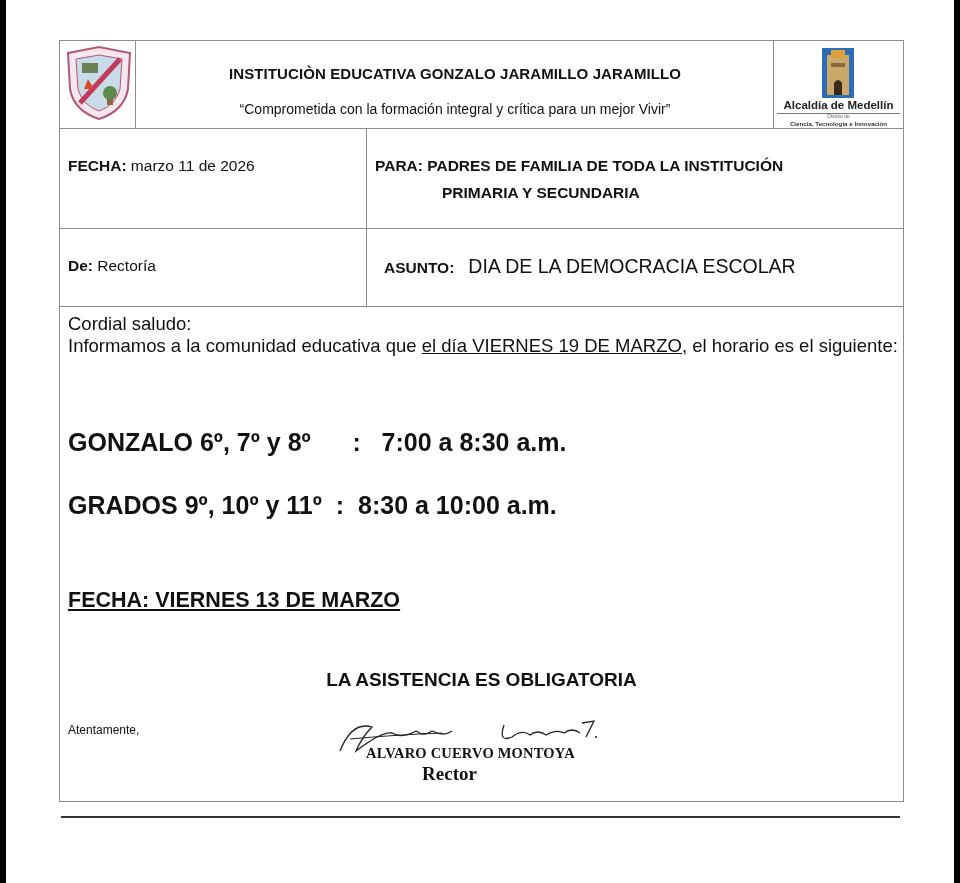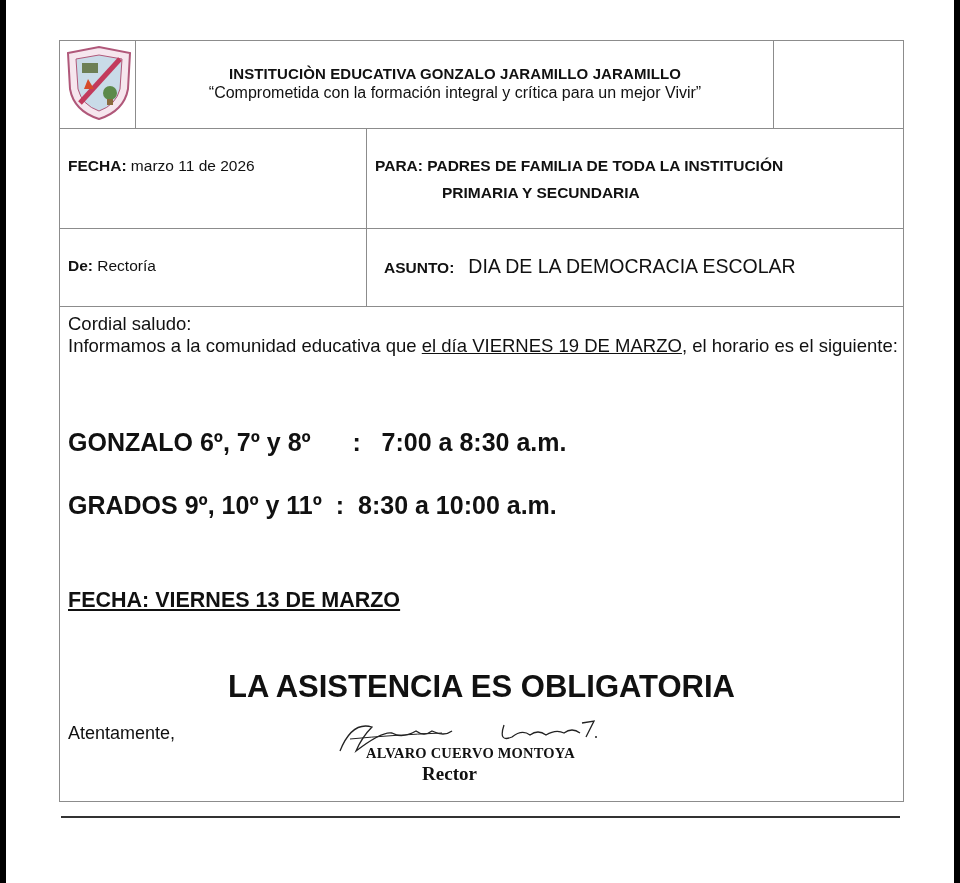--- a/index.html
+++ b/index.html
@@ -47,9 +47,9 @@
   }
   .hdr-motto {
     position: absolute;
-    left: 76px; width: 638px; top: 43px;
+    left: 76px; width: 638px; top: 60px;
     text-align: center;
-    font-size: 16px;
+    font-size: 14px;
   }
   .crest {
     position: absolute; left: 4px; top: 4px; width: 70px; height: 76px;

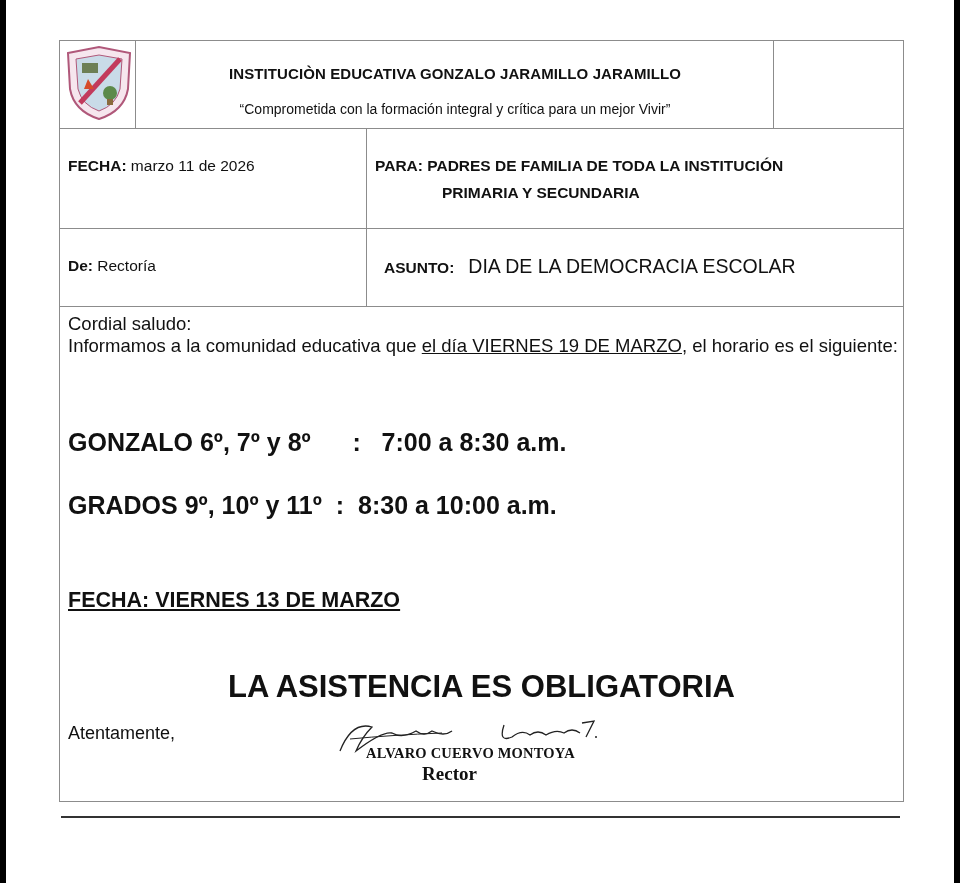--- a/index.html
+++ b/index.html
@@ -148,6 +148,18 @@
   <div class="hdr-title">INSTITUCIÒN EDUCATIVA GONZALO JARAMILLO JARAMILLO</div>
   <div class="hdr-motto">“Comprometida con la formación integral  y crítica para un mejor Vivir”</div>
 
+  <div class="alcaldia">
+    <svg width="34" height="52" viewBox="0 0 34 52" style="position:absolute;left:47px;top:2px">
+      <rect x="1" y="1" width="32" height="50" fill="#2d6db5"></rect>
+      <rect x="6" y="8" width="22" height="40" fill="#c9a86a"></rect>
+      <rect x="10" y="3" width="14" height="8" fill="#d9a23c"></rect>
+      <path d="M13 48 L13 36 Q17 30 21 36 L21 48 Z" fill="#3a2a1a"></path>
+      <rect x="10" y="16" width="14" height="4" fill="#8a6a3c"></rect>
+    </svg>
+    <div class="alc-name">Alcaldía de Medellín</div>
+    <div class="alc-dist">Distrito de</div>
+    <div class="alc-sub">Ciencia, Tecnología e Innovación</div>
+  </div>
 
   <div class="cell-text" style="left:8px; top:116px">
     <span class="b">FECHA:</span><span> marzo 11 de 2026</span>

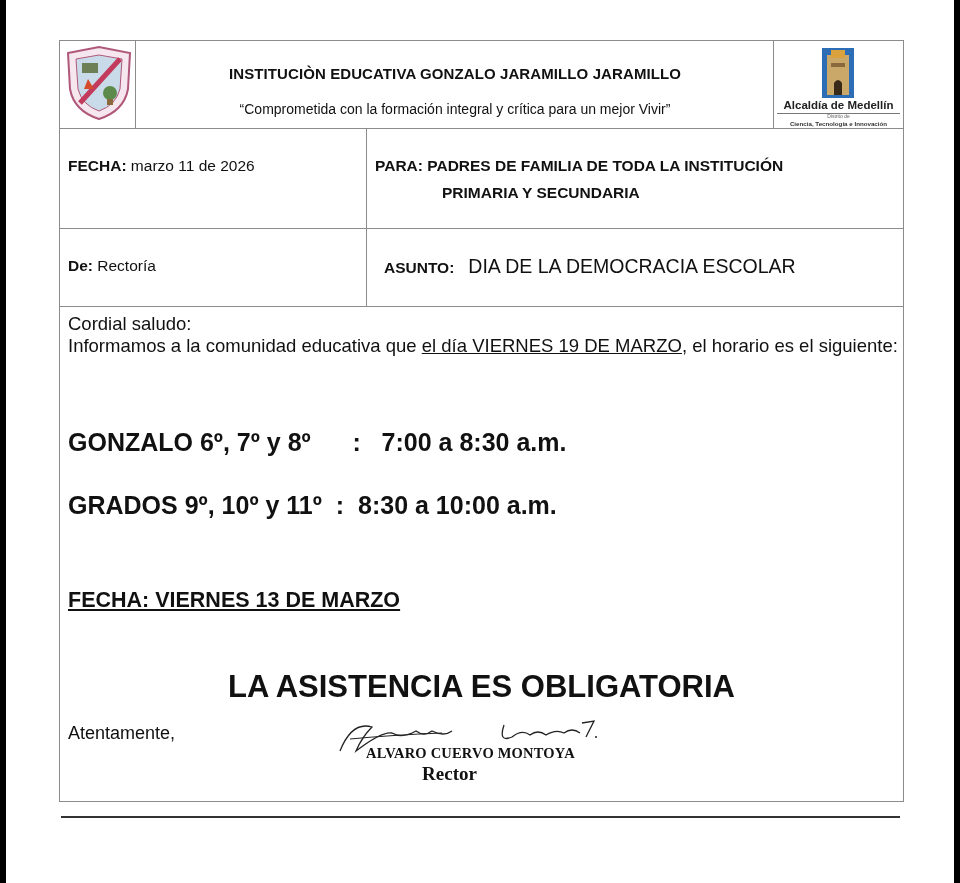--- a/index.html
+++ b/index.html
@@ -95,7 +95,7 @@
   }
   .asistencia {
     position: absolute; left: 0; right: 0; top: 628px; text-align: center;
-    font-weight: bold; font-size: 31px;
+    font-weight: bold; font-size: 19px;
   }
   .atentamente {
     position: absolute; left: 8px; top: 682px; font-size: 18px;

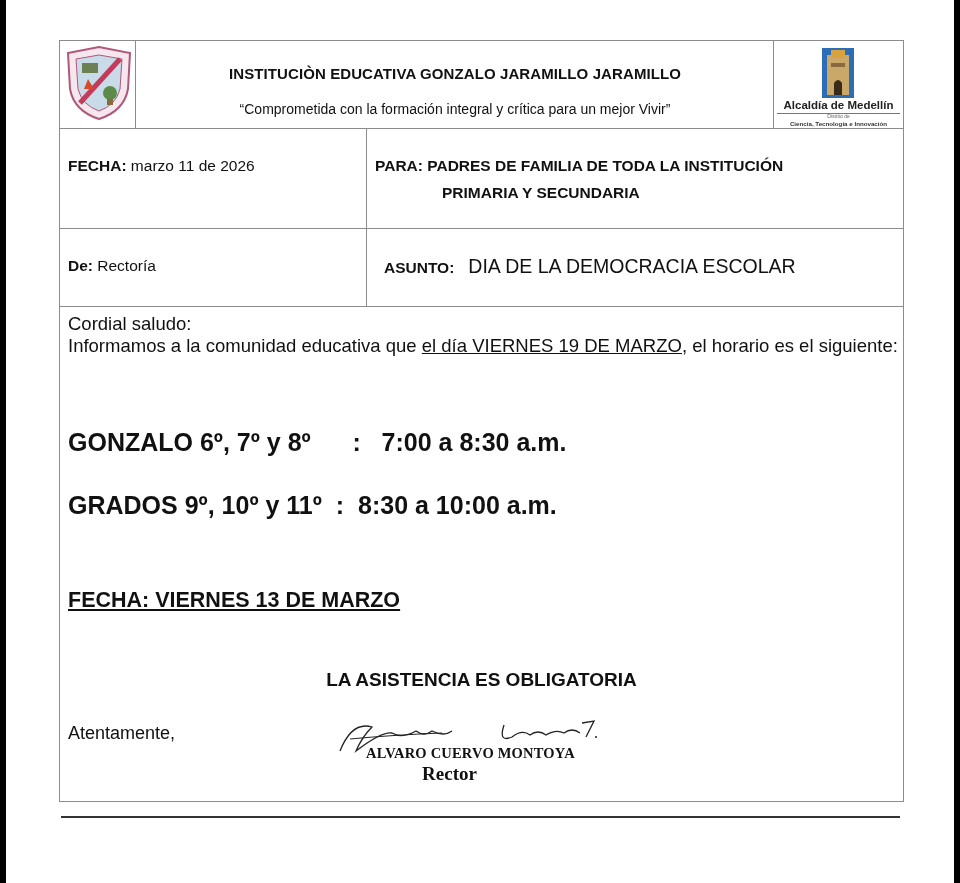--- a/index.html
+++ b/index.html
@@ -98,7 +98,7 @@
     font-weight: bold; font-size: 19px;
   }
   .atentamente {
-    position: absolute; left: 8px; top: 682px; font-size: 18px;
+    position: absolute; left: 8px; top: 682px; font-size: 12px;
   }
   .signature {
     position: absolute; left: 272px; top: 676px; width: 300px; height: 60px;

